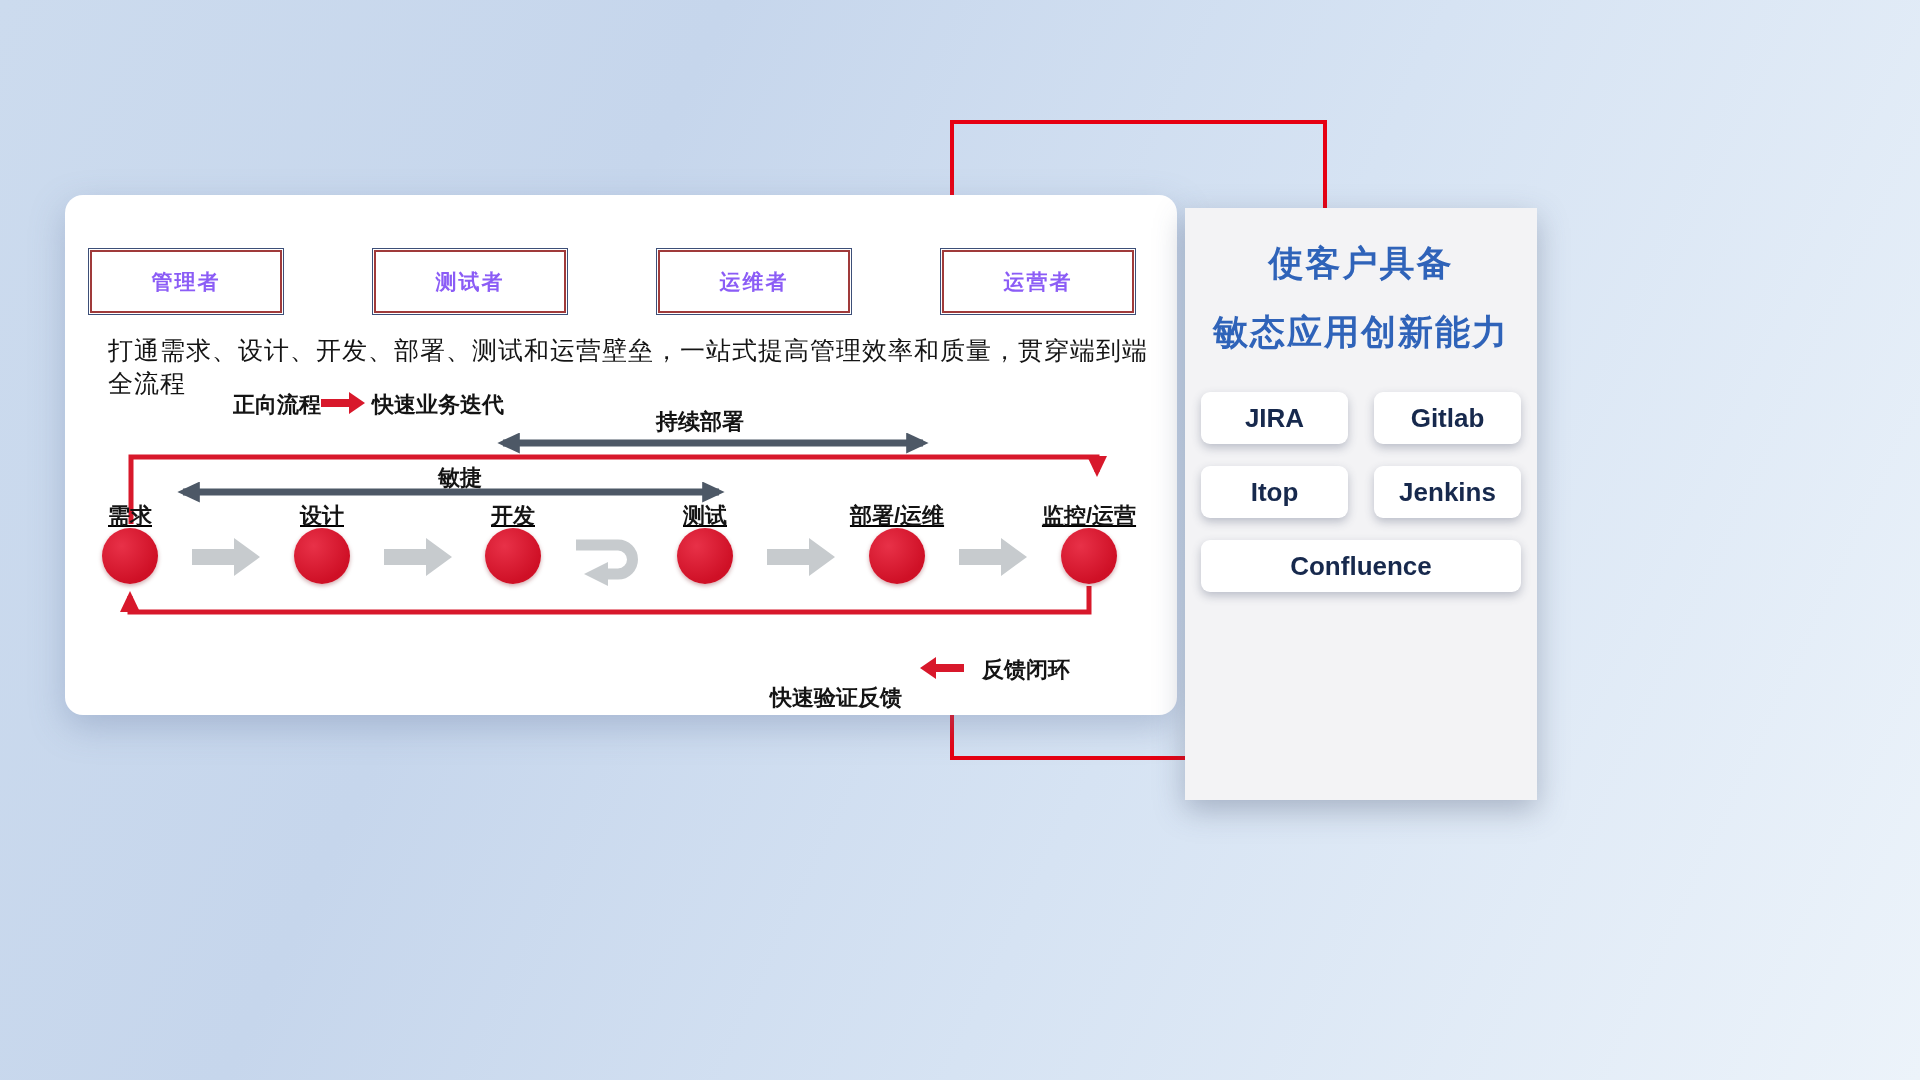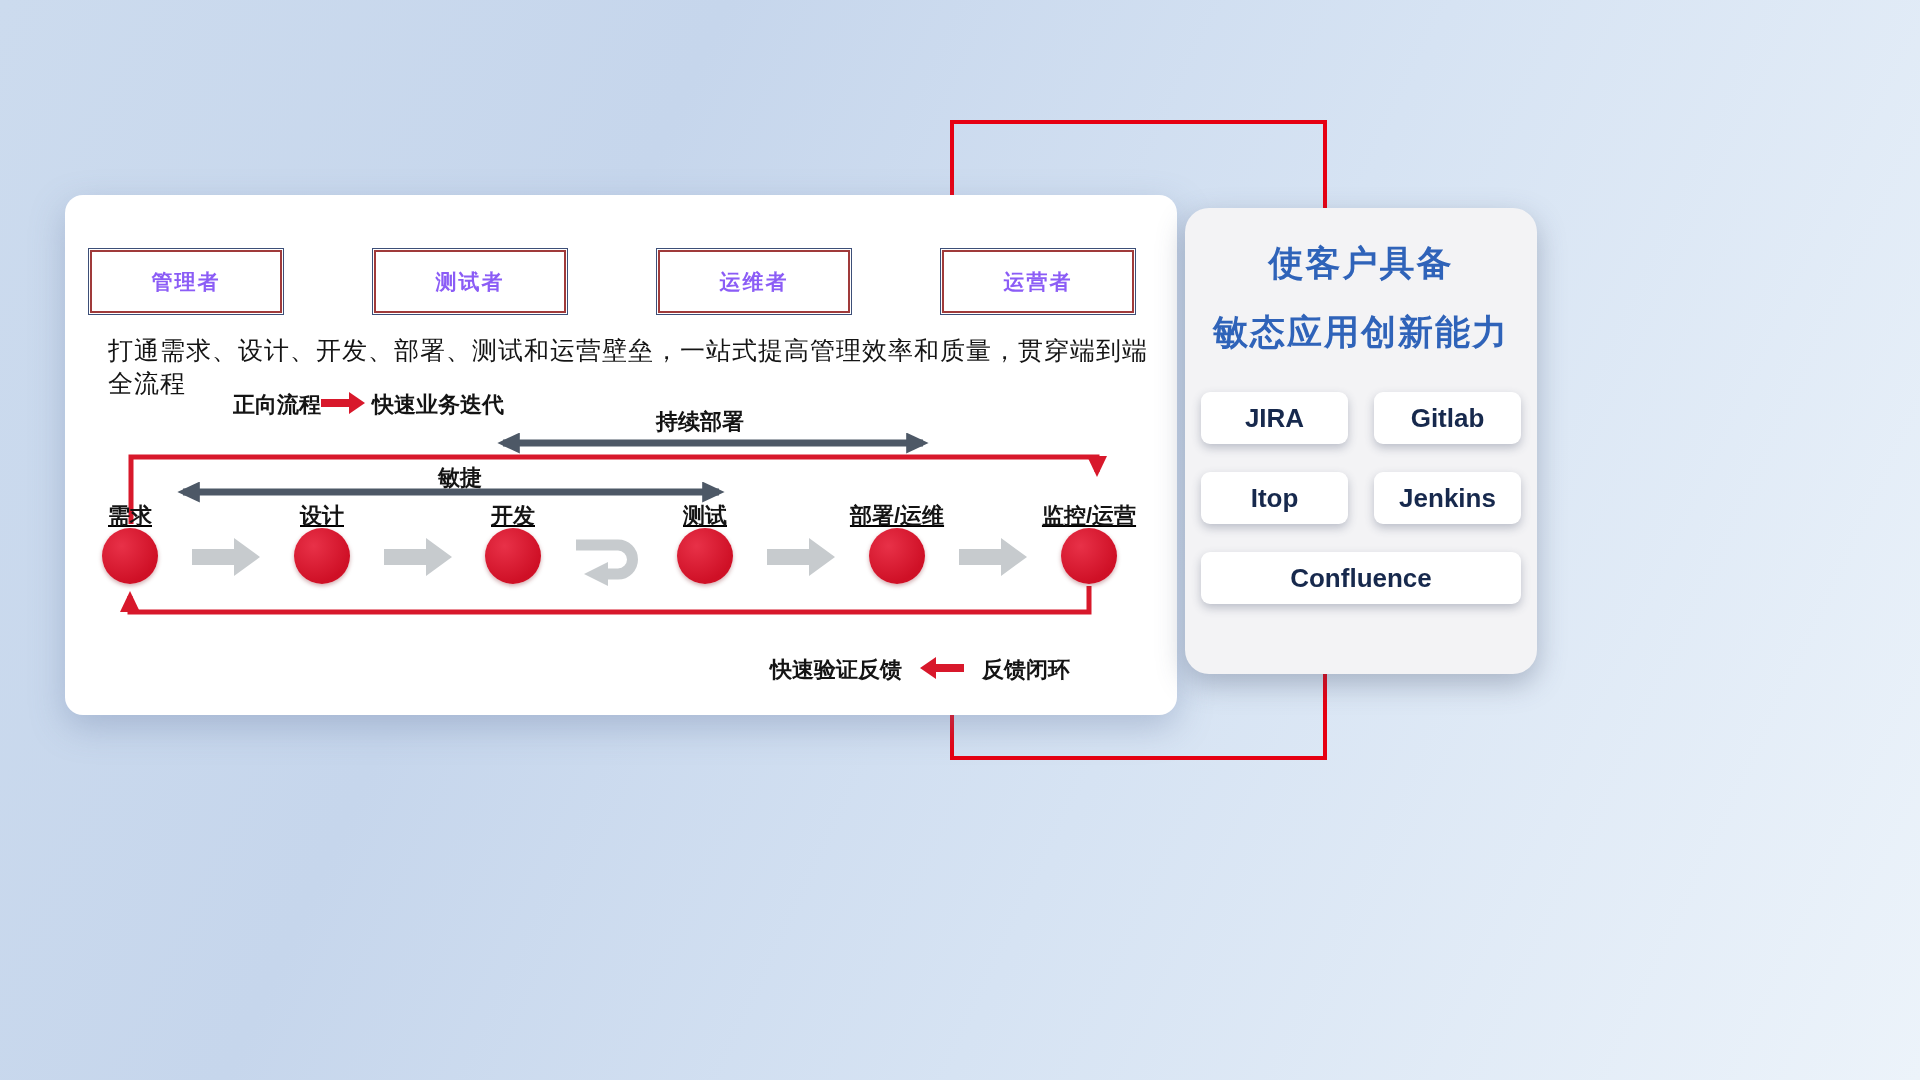--- a/index.html
+++ b/index.html
@@ -69,10 +69,10 @@
 
   
   .right-panel {
-    left:1185px; top:208px; width:352px; height:466px;
+    left:1185px; top:208px; width:352px; height:592px;
     background:#f3f3f5; z-index:4;
     box-shadow:0 10px 28px rgba(70,80,110,.35);
-    display:flex; flex-direction:column;border-radius:24px;
+    display:flex; flex-direction:column;
   }
   .panel-title {
     text-align:center; color:#2f63b9; font-weight:bold;

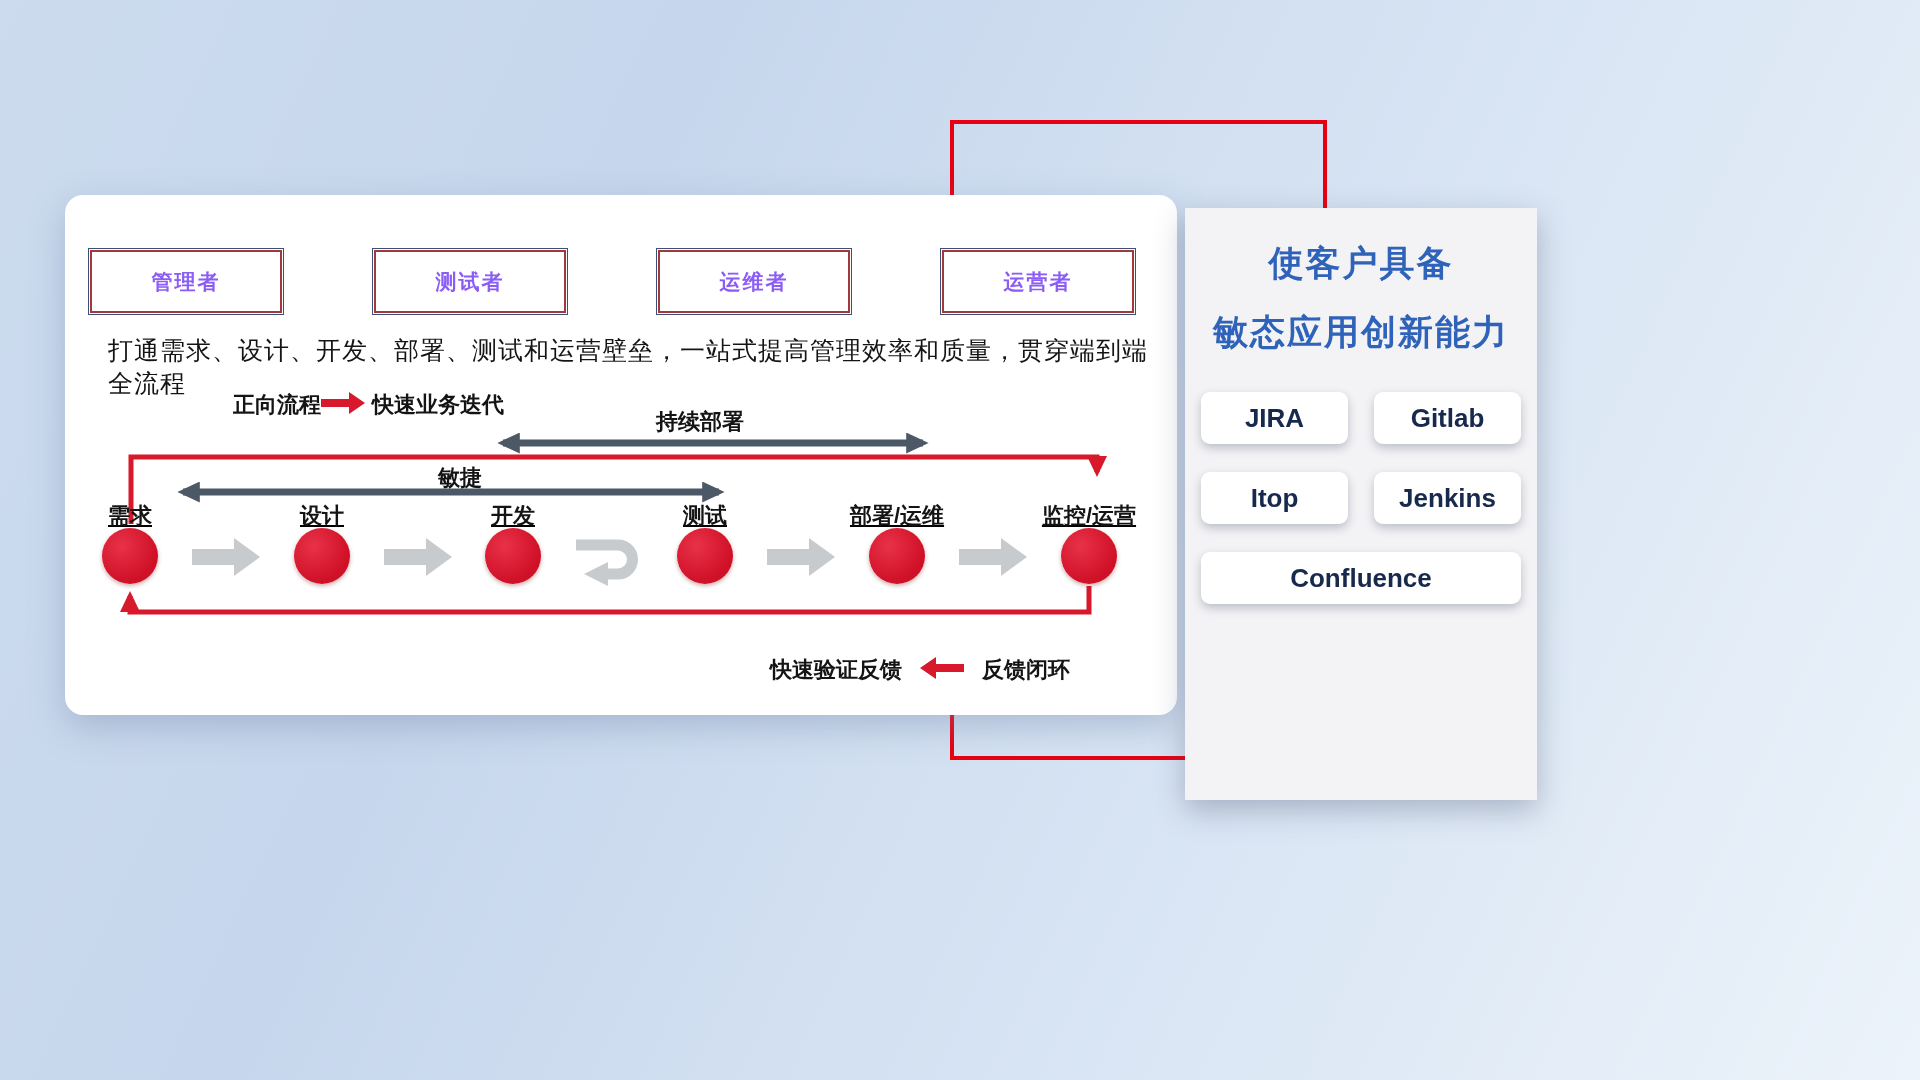--- a/index.html
+++ b/index.html
@@ -82,7 +82,7 @@
   .panel-title.t2 { margin-top:22px; }
   .tools-grid {
     margin:36px 16px 0 16px;
-    display:grid; grid-template-columns:1fr 1fr; gap:28px 26px;
+    display:grid; grid-template-columns:1fr 1fr; gap:22px 26px;
   }
   .tool-chip {
     height:52px; background:#fff; border-radius:9px;

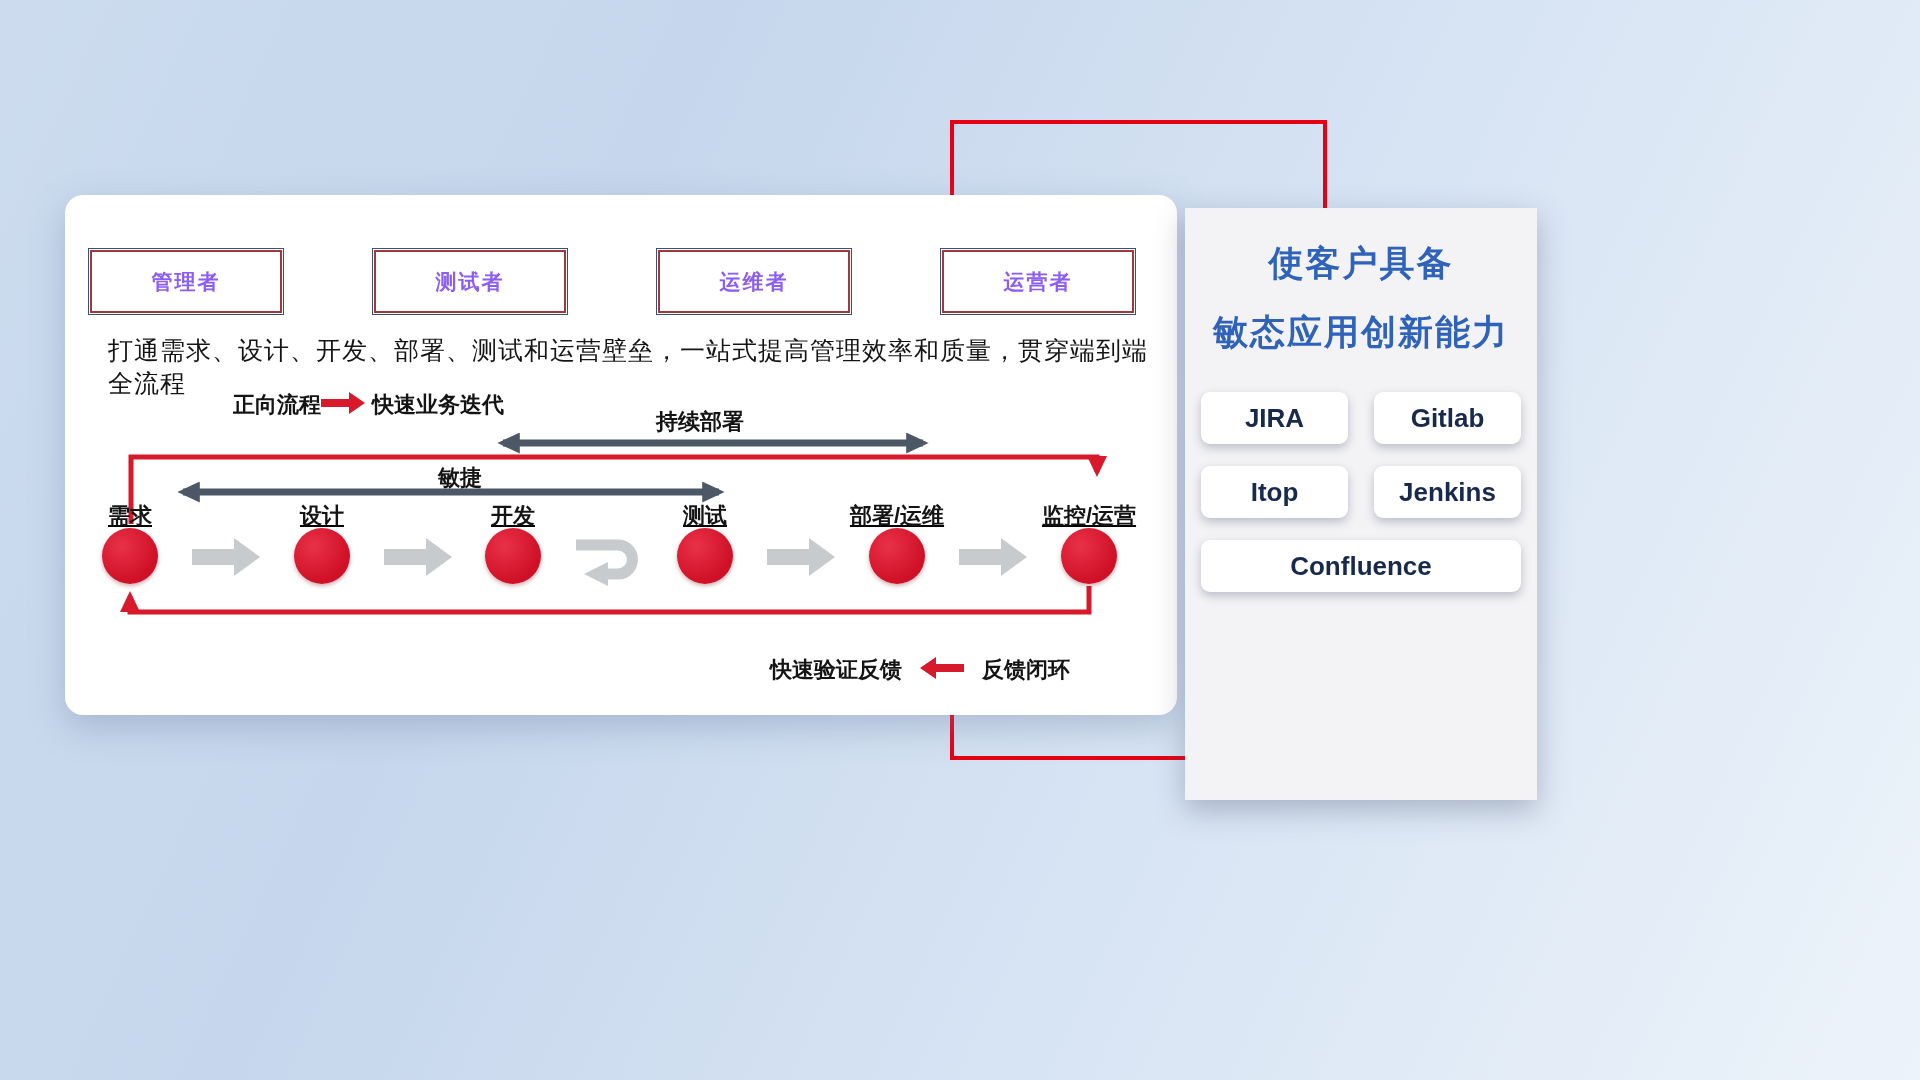--- a/index.html
+++ b/index.html
@@ -46,7 +46,7 @@
   .legend-text { font-size:22px; font-weight:bold; color:#141414; z-index:3; }
   .lg-fwd-label  { left:233px; top:390px; }
   .lg-fwd-value  { left:372px; top:390px; }
-  .lg-fb-label   { left:770px; top:655px; }
+  .lg-fb-label   { left:770px; top:683px; }
   .lg-fb-value   { left:982px; top:655px; }
 
   .cd-label    { left:640px; top:407px; width:120px; text-align:center; }

